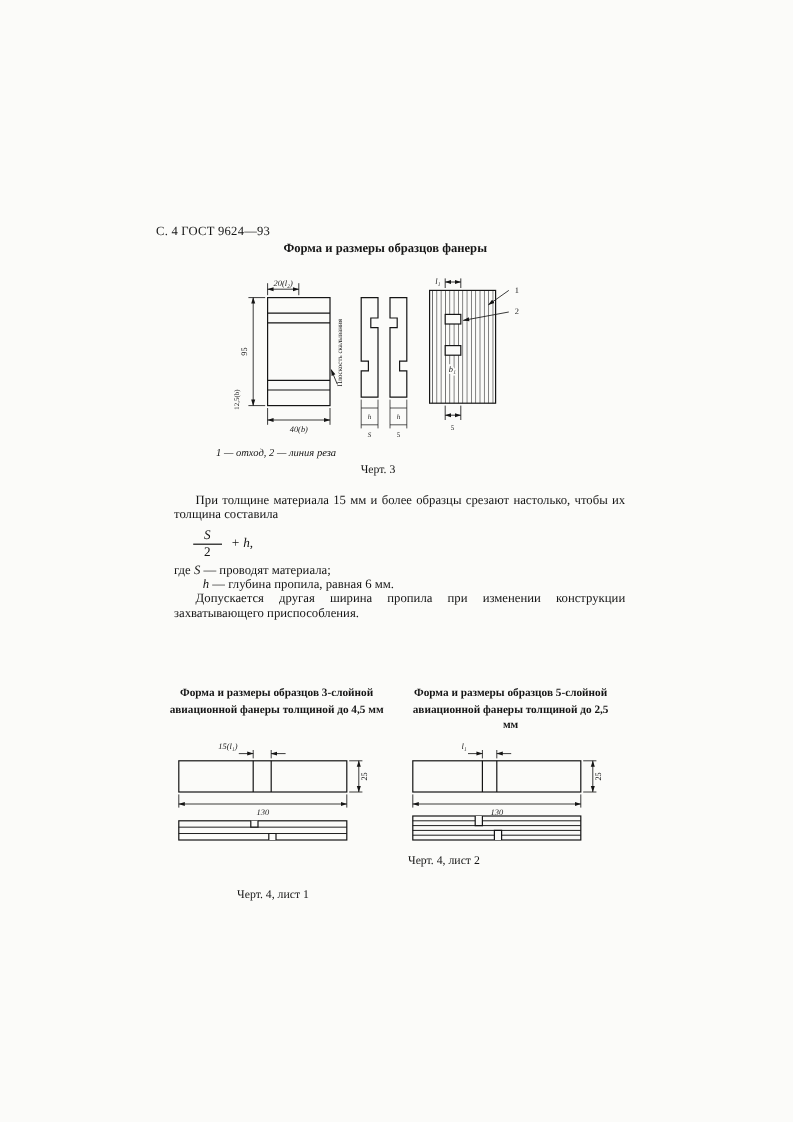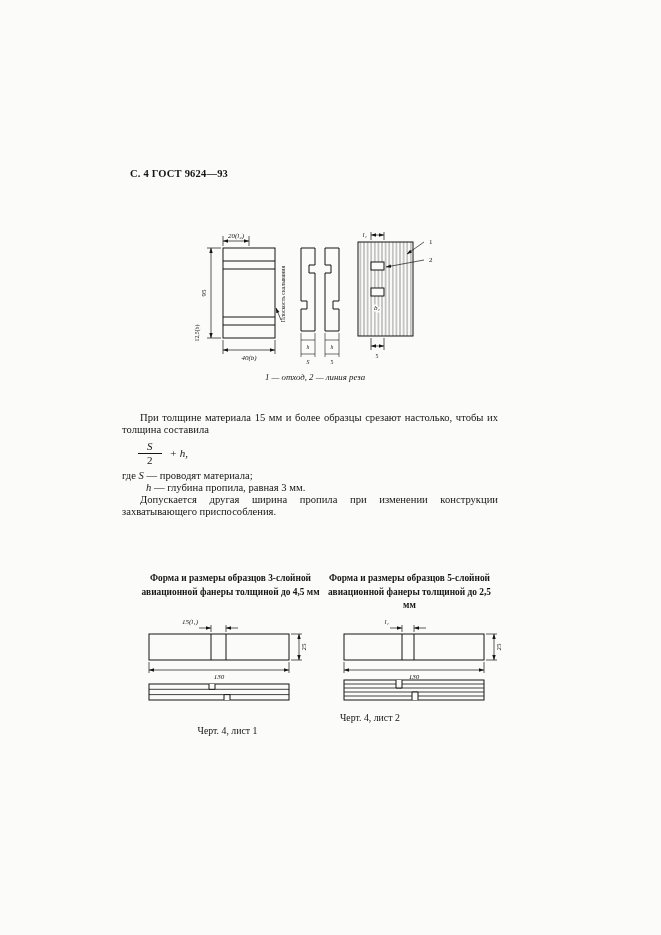--- a/index.html
+++ b/index.html
@@ -5,7 +5,7 @@
   html,body{margin:0;padding:0;background:#e8e8e6;}
   .page{position:relative;width:661px;height:935px;background:#fbfbf9;
         font-family:"Liberation Serif","DejaVu Serif",serif;color:#151515;overflow:hidden;margin:0 auto;}
-  .hdr{position:absolute;left:130px;top:168px;font-weight:bold;font-size:10.5px;letter-spacing:.2px;}
+  .hdr{position:absolute;left:130px;top:188px;font-weight:normal;font-size:10.5px;letter-spacing:.2px;}
   .fig3-title{position:absolute;left:133px;top:202px;width:376px;text-align:center;font-weight:bold;font-size:10.5px;}
   svg.fig3{position:absolute;left:193px;top:228px;}
   .legend{position:absolute;left:180px;top:372px;width:270px;text-align:center;font-style:italic;font-size:8.8px;}

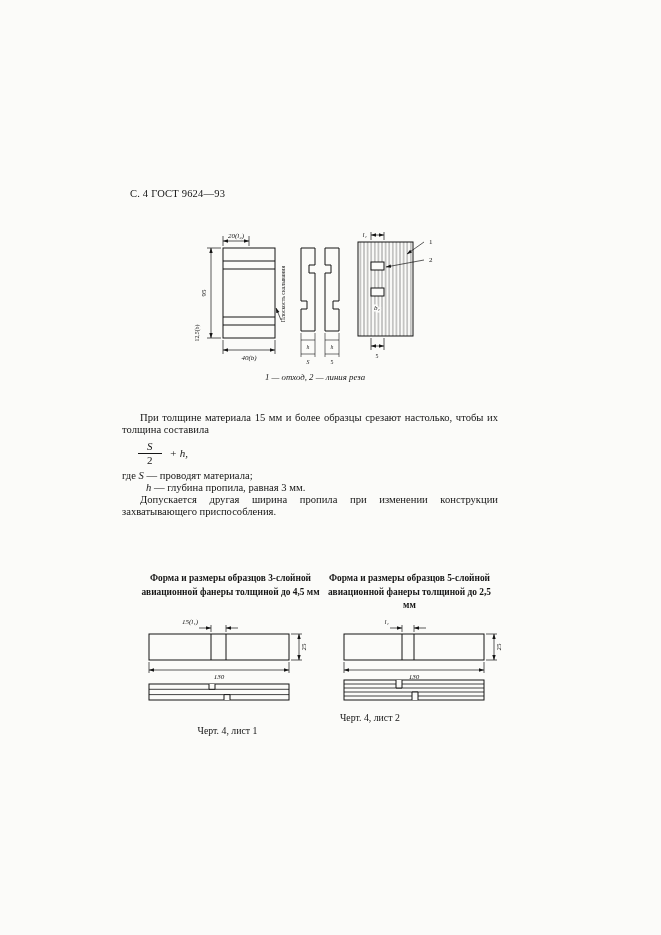--- a/index.html
+++ b/index.html
@@ -39,6 +39,7 @@
 
   <div class="hdr">С. 4 ГОСТ 9624—93</div>
 
+  <div class="fig3-title">Форма и размеры образцов фанеры</div>
 
   <svg class="fig3" width="250" height="146" viewBox="0 0 250 146">
     <defs>

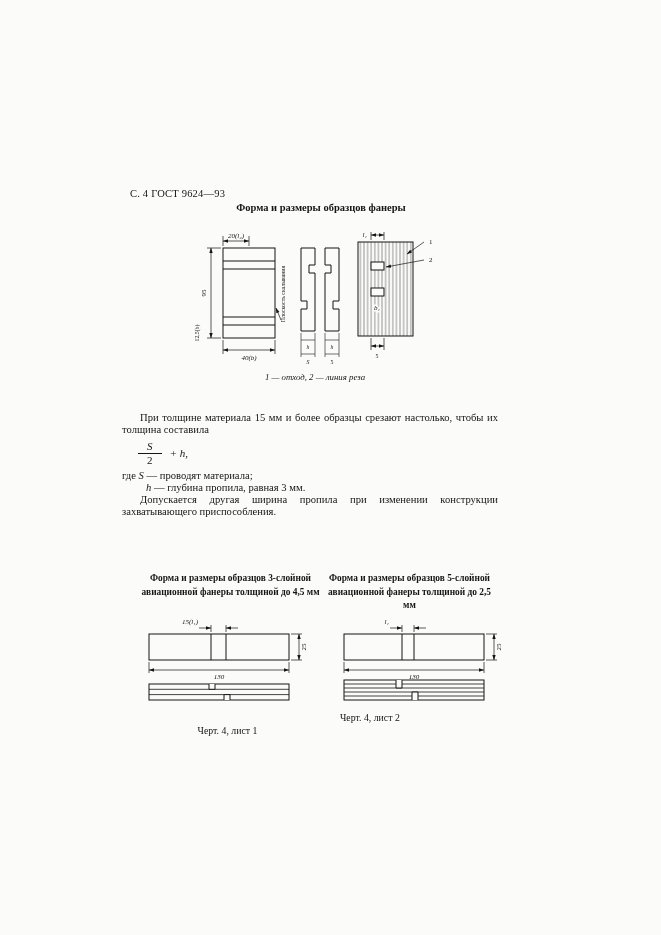--- a/index.html
+++ b/index.html
@@ -8,7 +8,7 @@
   .hdr{position:absolute;left:130px;top:188px;font-weight:normal;font-size:10.5px;letter-spacing:.2px;}
   .fig3-title{position:absolute;left:133px;top:202px;width:376px;text-align:center;font-weight:bold;font-size:10.5px;}
   svg.fig3{position:absolute;left:193px;top:228px;}
-  .legend{position:absolute;left:180px;top:372px;width:270px;text-align:center;font-style:italic;font-size:8.8px;}
+  .legend{position:absolute;left:180px;top:372px;width:270px;text-align:left;font-style:italic;font-size:8.8px;}
   .cap3{position:absolute;left:180px;top:386px;width:270px;text-align:center;font-size:9.8px;}
   .textblock{position:absolute;left:122px;top:412px;width:376px;font-size:10.6px;line-height:12.2px;text-align:justify;}
   .textblock p{margin:0;}

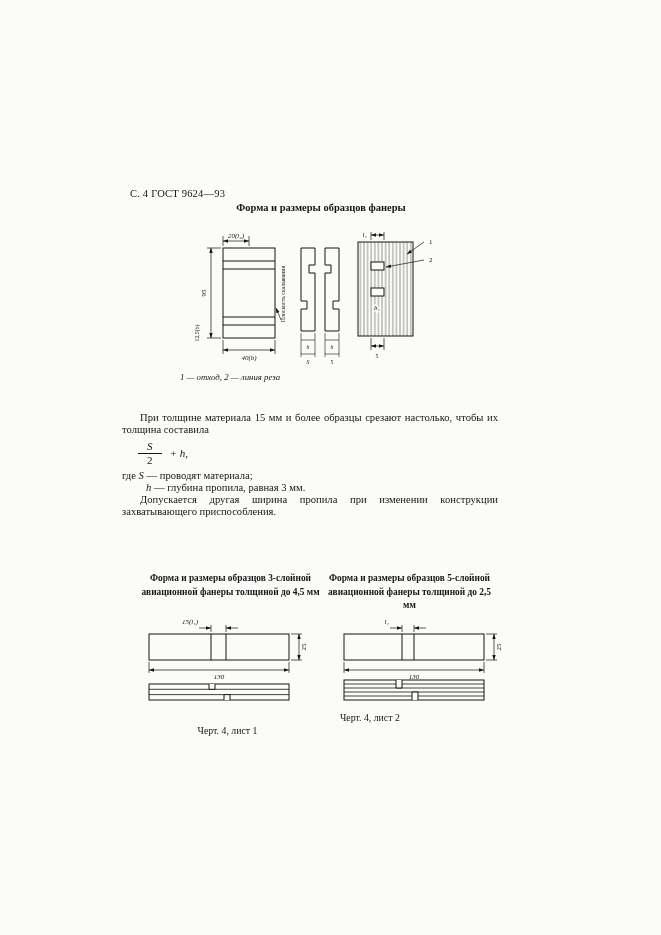--- a/index.html
+++ b/index.html
@@ -119,6 +119,7 @@
   </svg>
 
   <div class="legend">1 — отход, 2 — линия реза</div>
+  <div class="cap3">Черт. 3</div>
 
   <div class="textblock">
     <p class="indent">При толщине материала 15 мм и более образцы срезают настолько, чтобы их толщина составила</p>

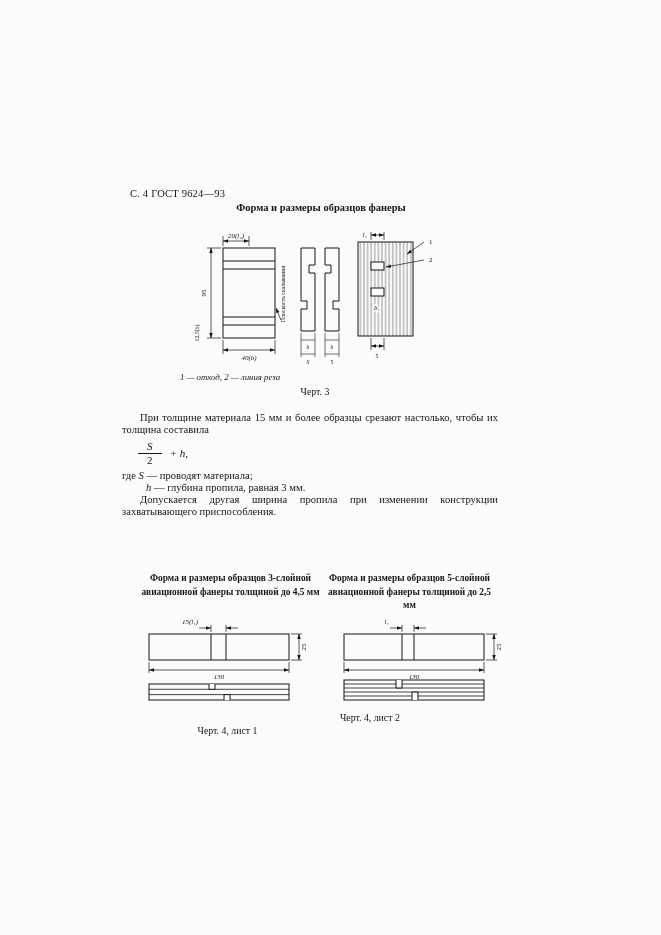--- a/index.html
+++ b/index.html
@@ -10,7 +10,7 @@
   svg.fig3{position:absolute;left:193px;top:228px;}
   .legend{position:absolute;left:180px;top:372px;width:270px;text-align:left;font-style:italic;font-size:8.8px;}
   .cap3{position:absolute;left:180px;top:386px;width:270px;text-align:center;font-size:9.8px;}
-  .textblock{position:absolute;left:122px;top:412px;width:376px;font-size:10.6px;line-height:12.2px;text-align:justify;}
+  .textblock{position:absolute;left:145px;top:412px;width:376px;font-size:10.6px;line-height:12.2px;text-align:justify;}
   .textblock p{margin:0;}
   .indent{text-indent:18px;}
   .formula{margin:4px 0 4px 16px;display:flex;align-items:center;gap:8px;font-size:11px;}

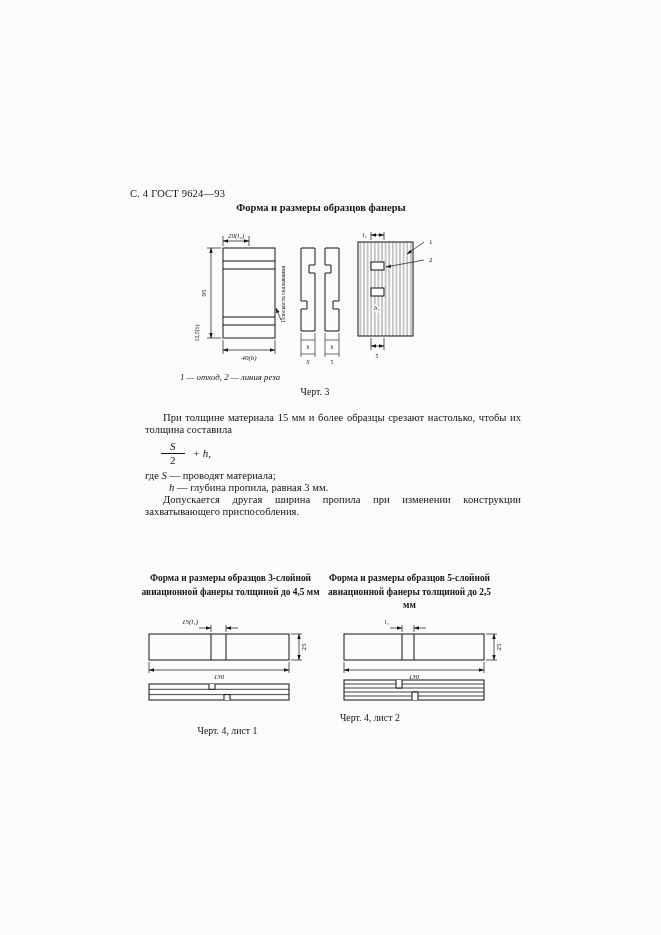--- a/index.html
+++ b/index.html
@@ -131,7 +131,7 @@
       <span class="ftail">+ h,</span>
     </div>
     <p><span>где</span>&nbsp;<span class="var">S</span>&nbsp;<span>— проводят материала;</span></p>
-    <p class="where2"><span class="var">h</span>&nbsp;<span>— глубина пропила, равная 3 мм.</span></p>
+    <p class="where2"><span class="var">h</span>&nbsp;<span>— глубина пропила, равная 6 мм.</span></p>
     <p class="indent">Допускается другая ширина пропила при изменении конструкции захватывающего приспособления.</p>
   </div>
 

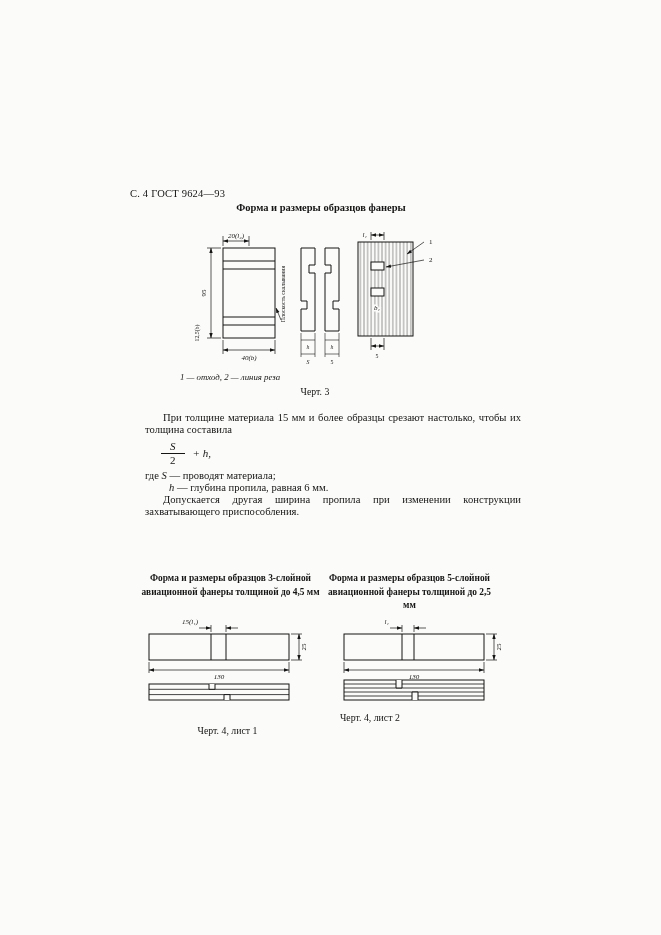--- a/index.html
+++ b/index.html
@@ -22,7 +22,7 @@
   .var{font-style:italic;}
   .col-title{position:absolute;top:572px;text-align:center;font-weight:bold;font-size:9.4px;line-height:1.45;}
   .col-title.left{left:138px;width:185px;}
-  .col-title.right{left:322px;width:175px;}
+  .col-title.right{left:338px;width:175px;}
   svg.f41{position:absolute;left:145px;top:616px;}
   svg.f42{position:absolute;left:340px;top:616px;}
   .cap41{position:absolute;left:145px;top:725px;width:165px;text-align:center;font-size:9.8px;}

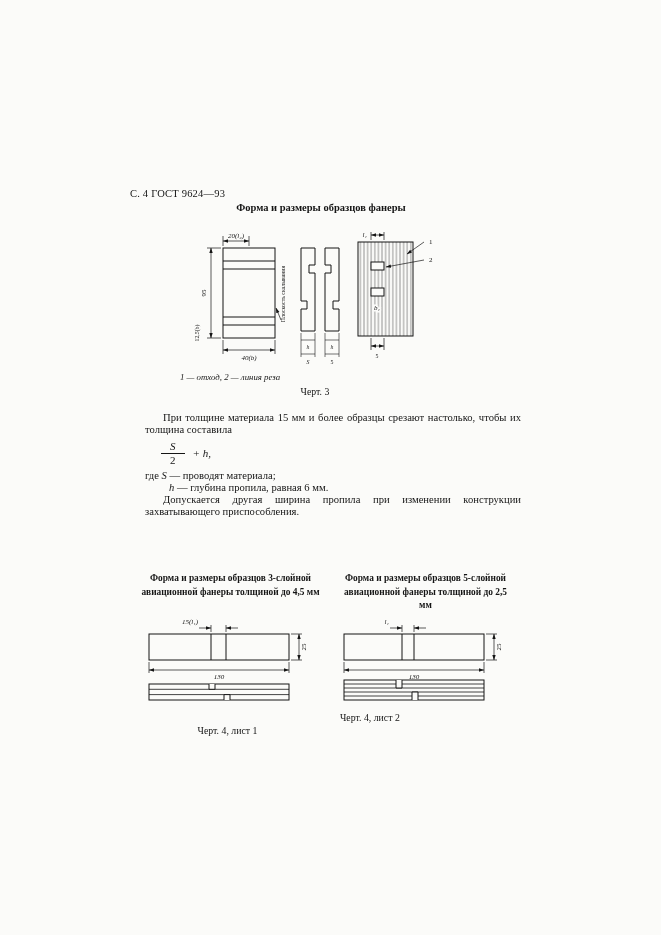--- a/index.html
+++ b/index.html
@@ -25,7 +25,7 @@
   .col-title.right{left:338px;width:175px;}
   svg.f41{position:absolute;left:145px;top:616px;}
   svg.f42{position:absolute;left:340px;top:616px;}
-  .cap41{position:absolute;left:145px;top:725px;width:165px;text-align:center;font-size:9.8px;}
+  .cap41{position:absolute;left:145px;top:740px;width:165px;text-align:center;font-size:9.8px;}
   .cap42{position:absolute;left:340px;top:712px;width:165px;text-align:left;font-size:9.8px;}
   svg text{font-size:7px;fill:#151515;font-family:"Liberation Serif","DejaVu Serif",serif;}
   svg text.small{font-size:5.8px;}

